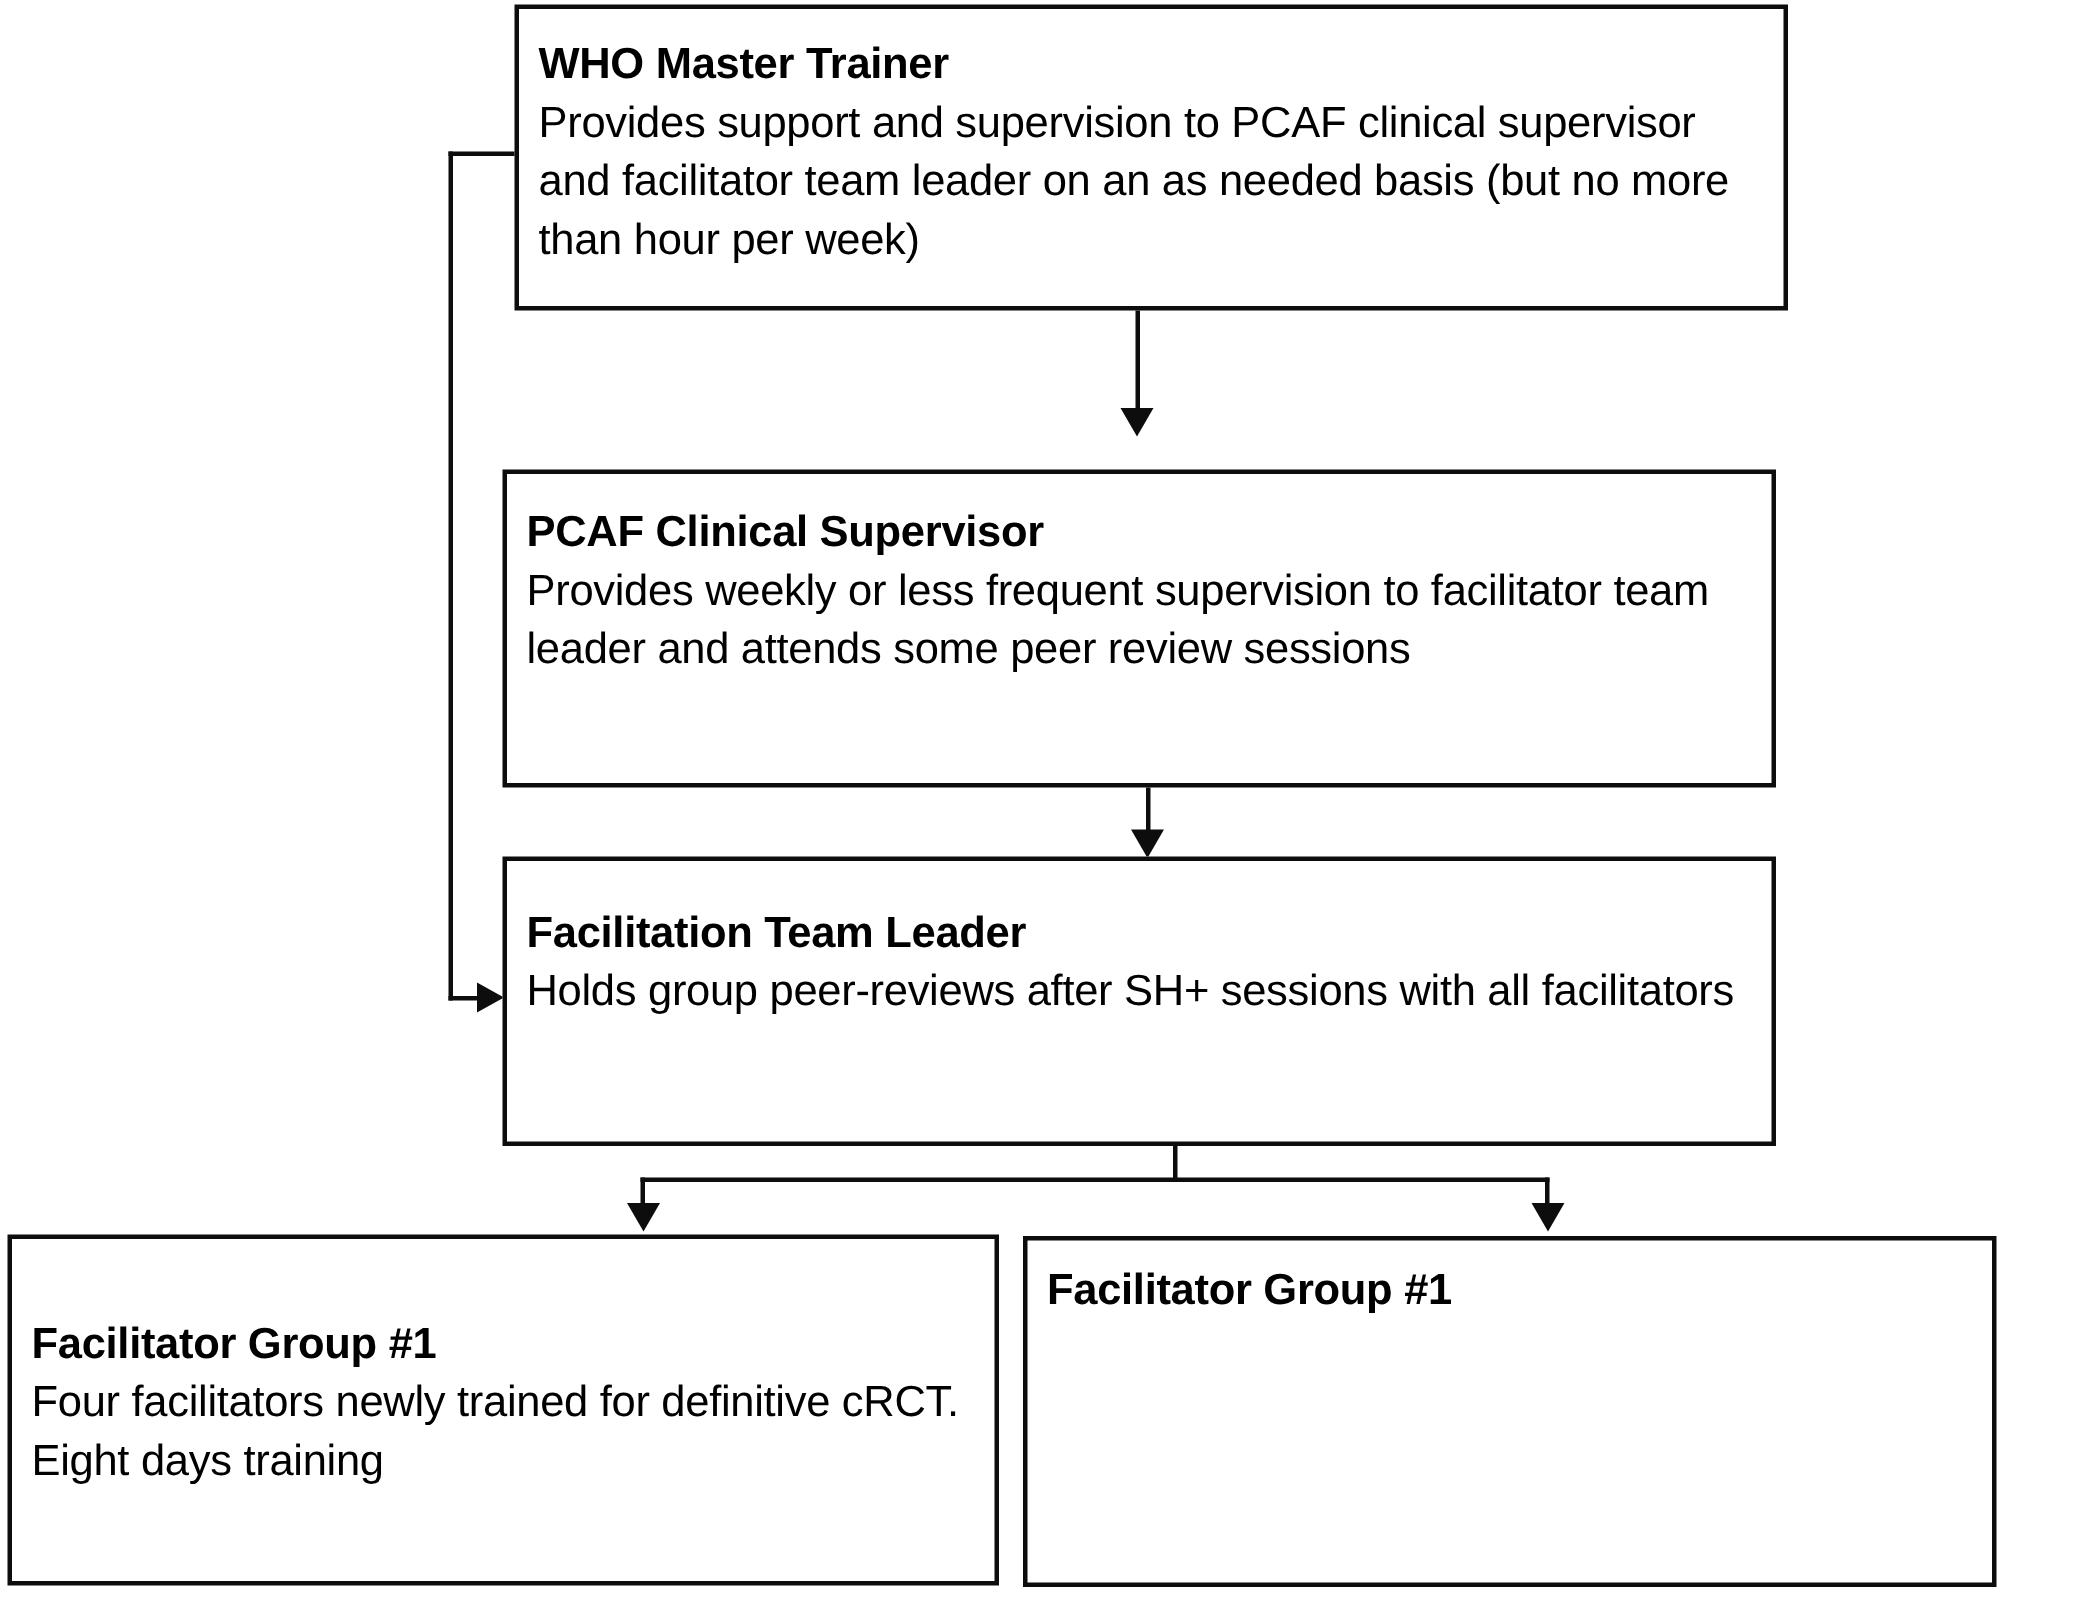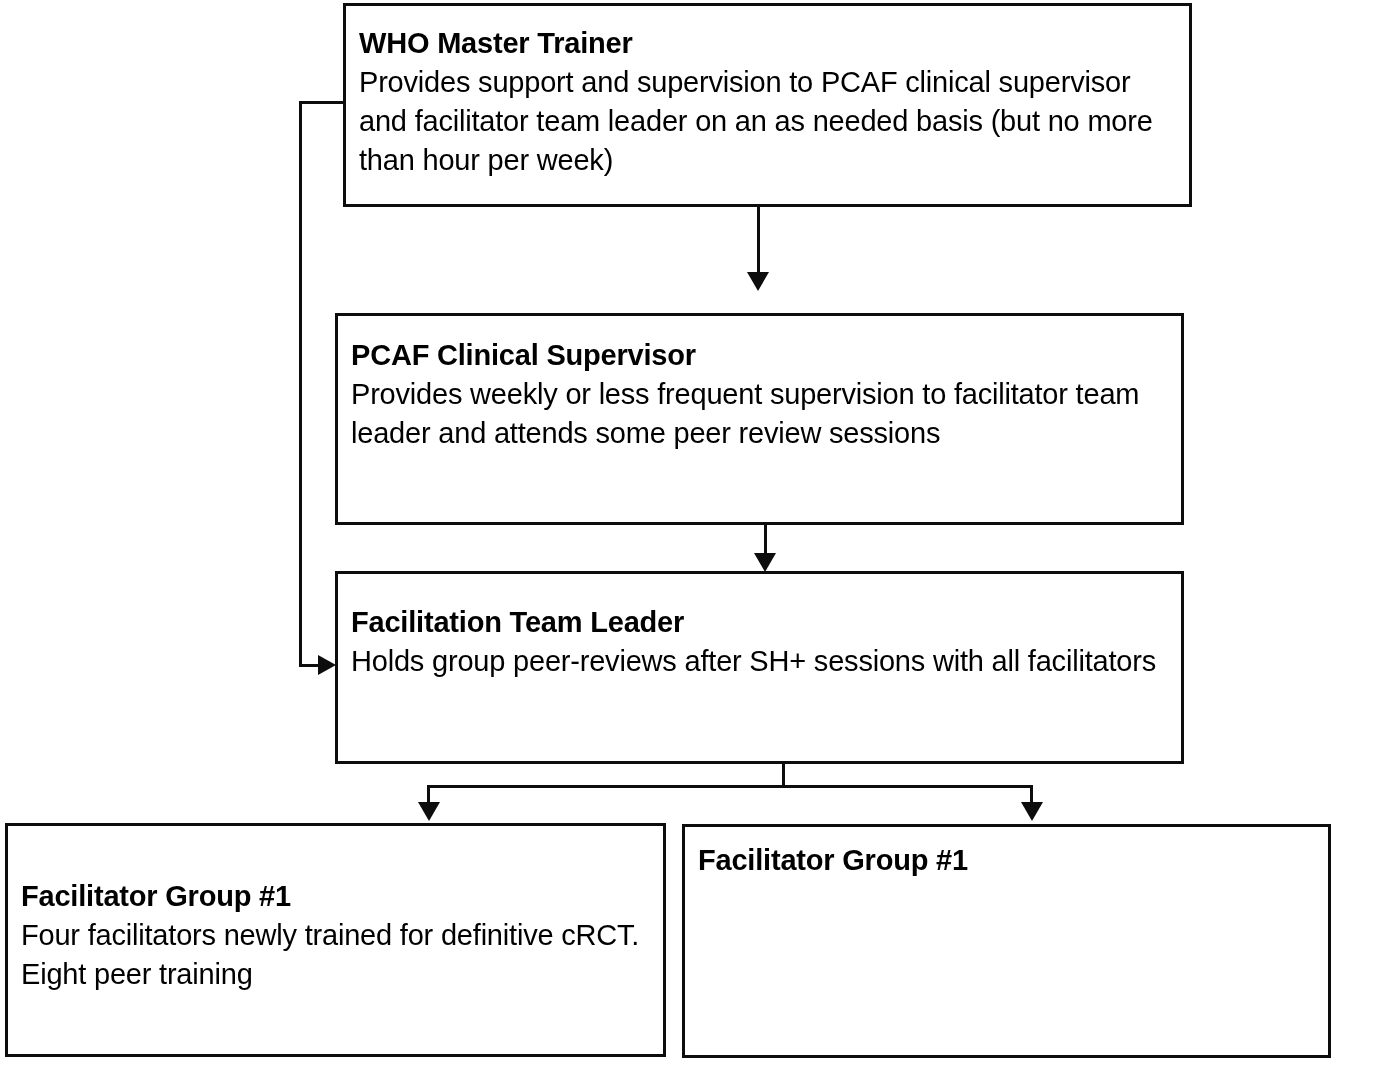--- a/index.html
+++ b/index.html
@@ -156,7 +156,7 @@
   <div class="node" id="node-group2">
     <div class="node-inner">
       <div class="node-title">Facilitator Group #1</div>
-      <div class="node-body">Four facilitators newly trained for definitive cRCT. Eight peer training</div>
+      <div class="node-body">Four facilitators newly trained for definitive cRCT. Eight days training</div>
     </div>
   </div>
 

